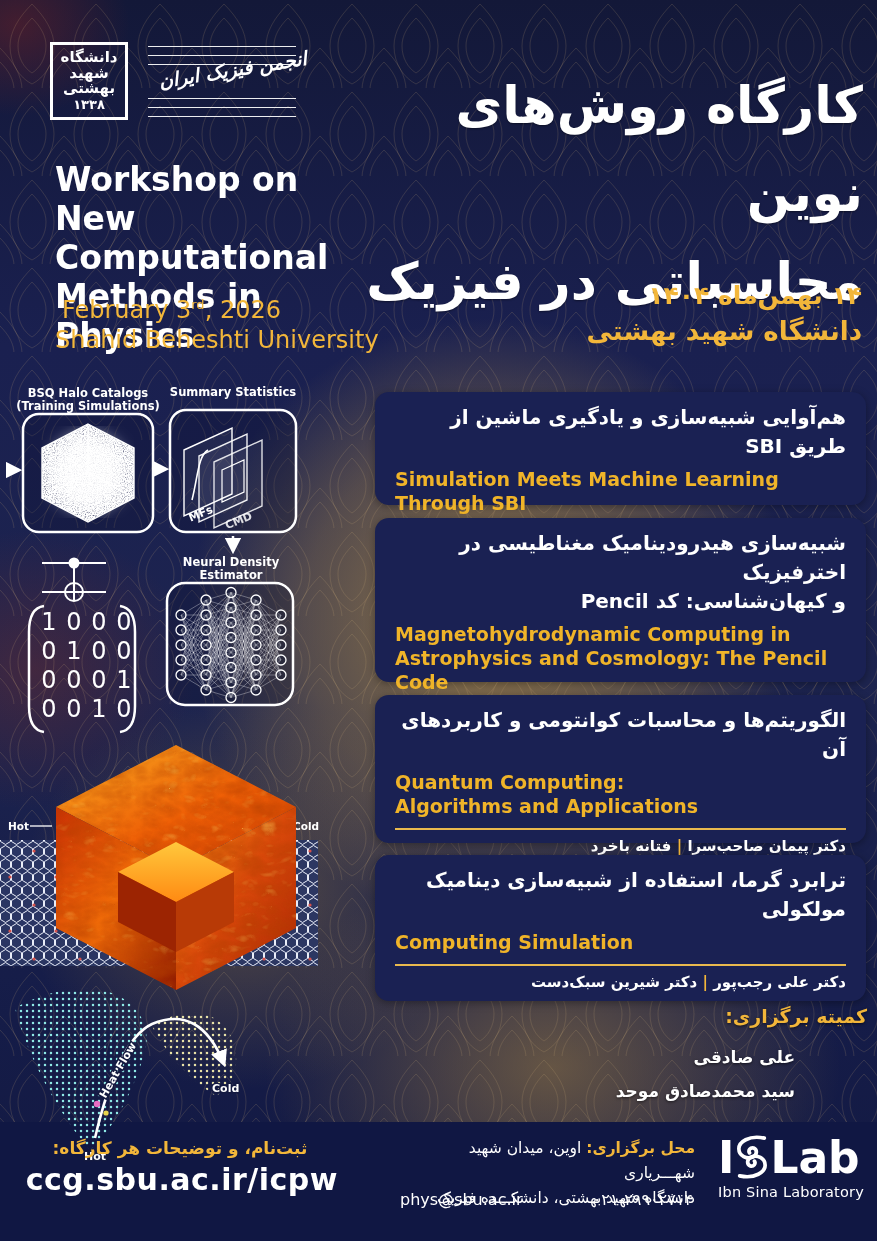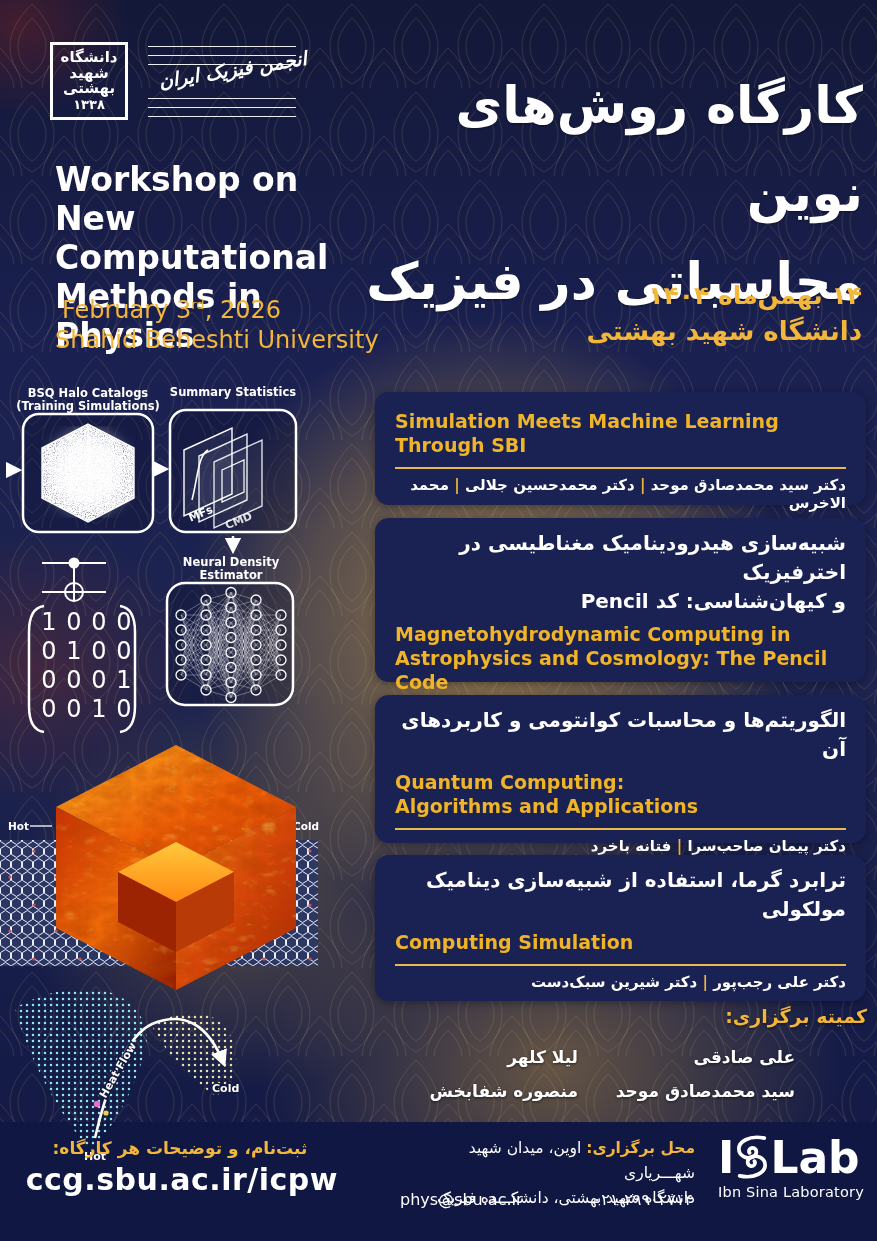--- a/index.html
+++ b/index.html
@@ -124,6 +124,7 @@
   <div class="abs venue-fa">دانشگاه شهید بهشتی</div>
 
   <div id="card1" class="abs card">
+    <div class="fa">هم‌آوایی شبیه‌سازی و یادگیری ماشین از طریق SBI</div>
     <div class="en">Simulation Meets Machine Learning Through SBI</div>
     <div class="div"></div>
     <div class="spk-line"><span class="spk">دکتر سید محمدصادق موحد</span><span class="pipe"> | </span><span class="spk">دکتر محمدحسین جلالی</span><span class="pipe"> | </span><span class="spk">محمد الاخرس</span></div>

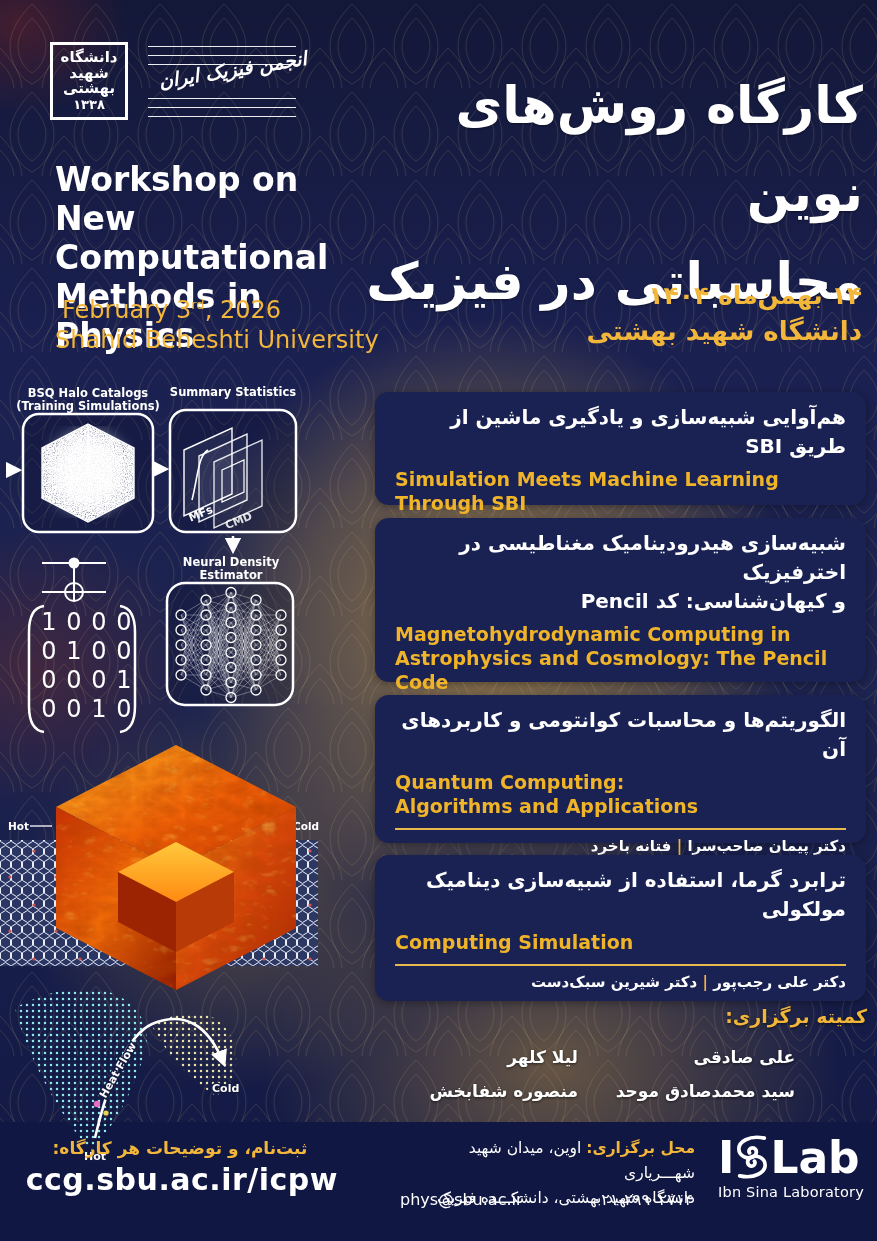--- a/index.html
+++ b/index.html
@@ -163,10 +163,6 @@
   <div id="comm-right" class="abs comm-col">
     <div>علی صادقی</div>
     <div>سید محمدصادق موحد</div>
-  </div>
-  <div id="comm-left" class="abs comm-col">
-    <div>لیلا کلهر</div>
-    <div>منصوره شفابخش</div>
   </div>
 
   <div class="abs footer-bar"></div>

